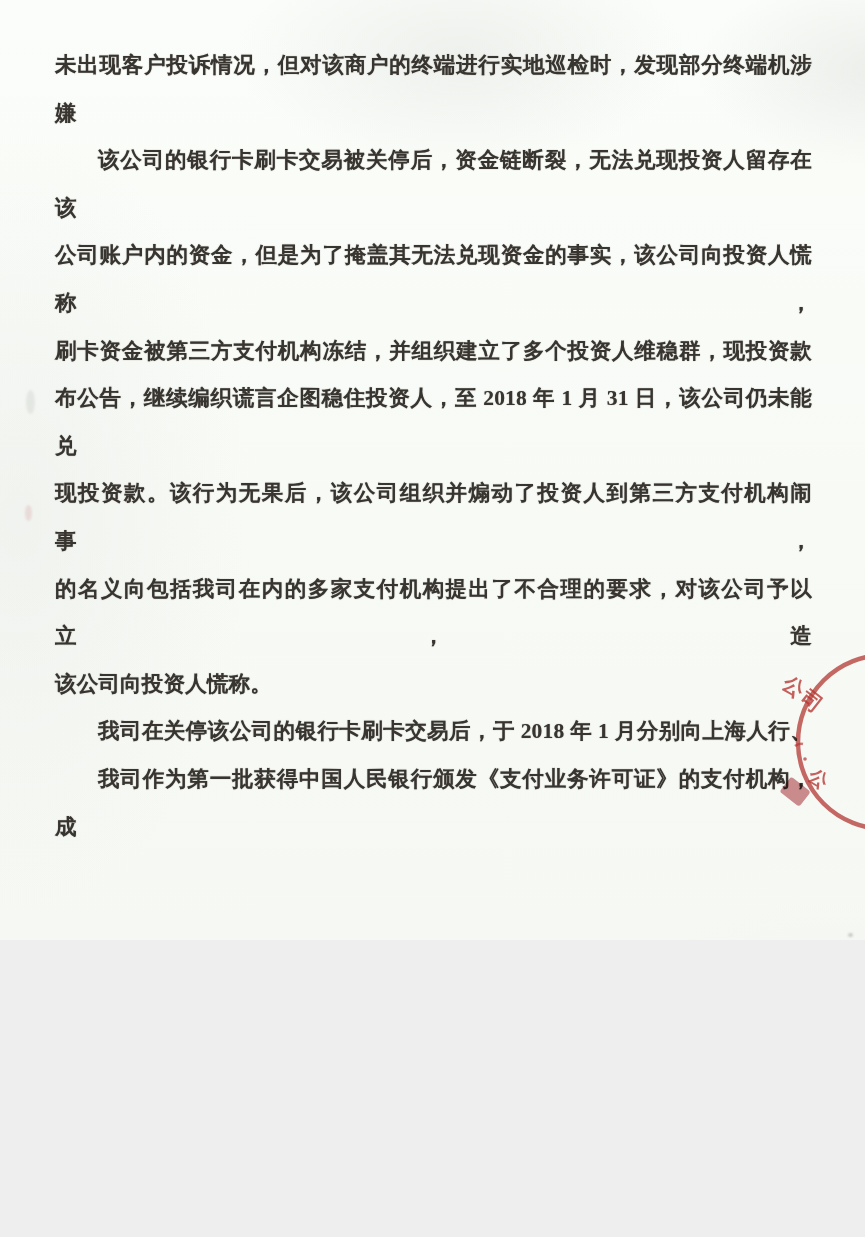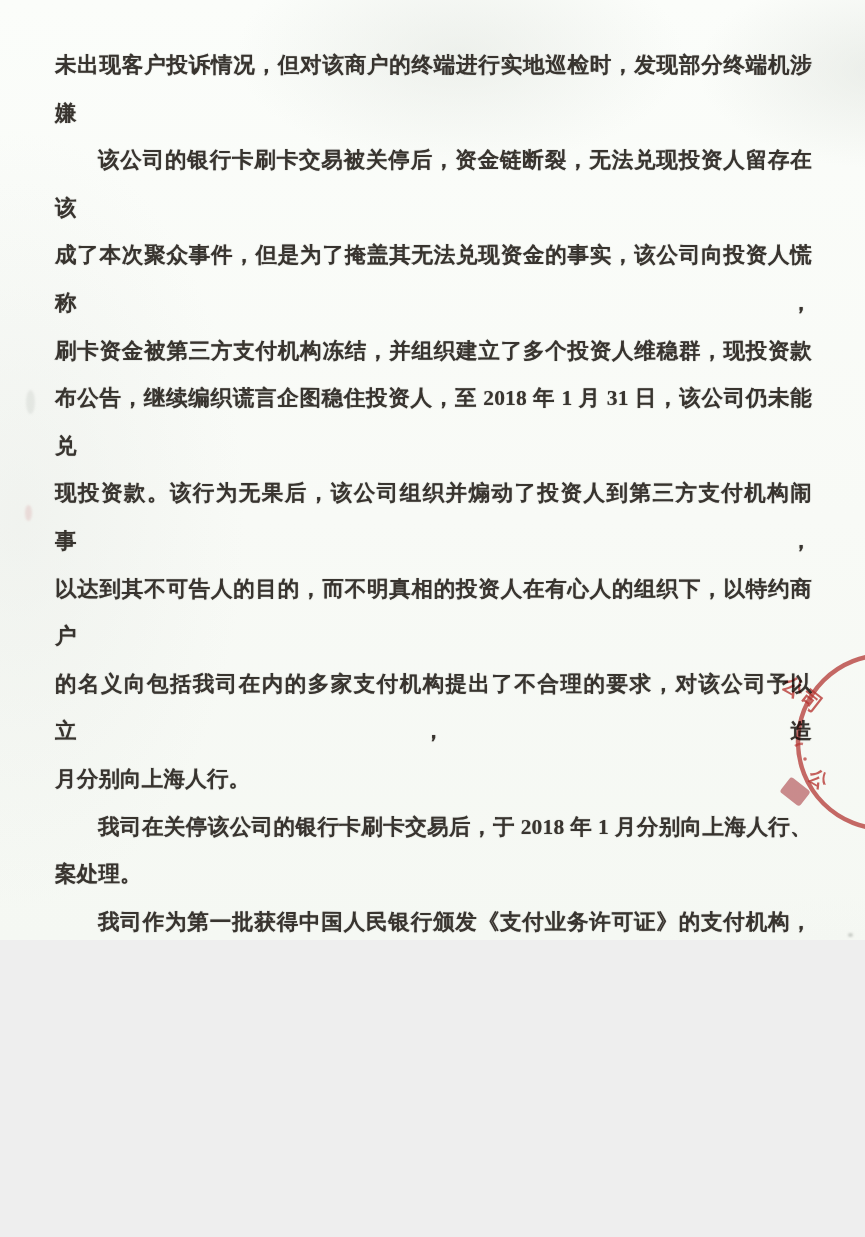--- a/index.html
+++ b/index.html
@@ -71,7 +71,7 @@
     <p class="line full">未出现客户投诉情况，但对该商户的终端进行实地巡检时，发现部分终端机涉嫌</p>
 
     <p class="line full indent">该公司的银行卡刷卡交易被关停后，资金链断裂，无法兑现投资人留存在该</p>
-    <p class="line full">成了本次聚众事件，但是为了掩盖其无法兑现资金的事实，该公司向投资人慌称，</p>
+    <p class="line full">公司账户内的资金，但是为了掩盖其无法兑现资金的事实，该公司向投资人慌称，</p>
     <p class="line full">刷卡资金被第三方支付机构冻结，并组织建立了多个投资人维稳群，现投资款</p>
     <p class="line full">布公告，继续编织谎言企图稳住投资人，至 2018 年 1 月 31 日，该公司仍未能兑</p>
     <p class="line full">现投资款。该行为无果后，该公司组织并煽动了投资人到第三方支付机构闹事，</p>

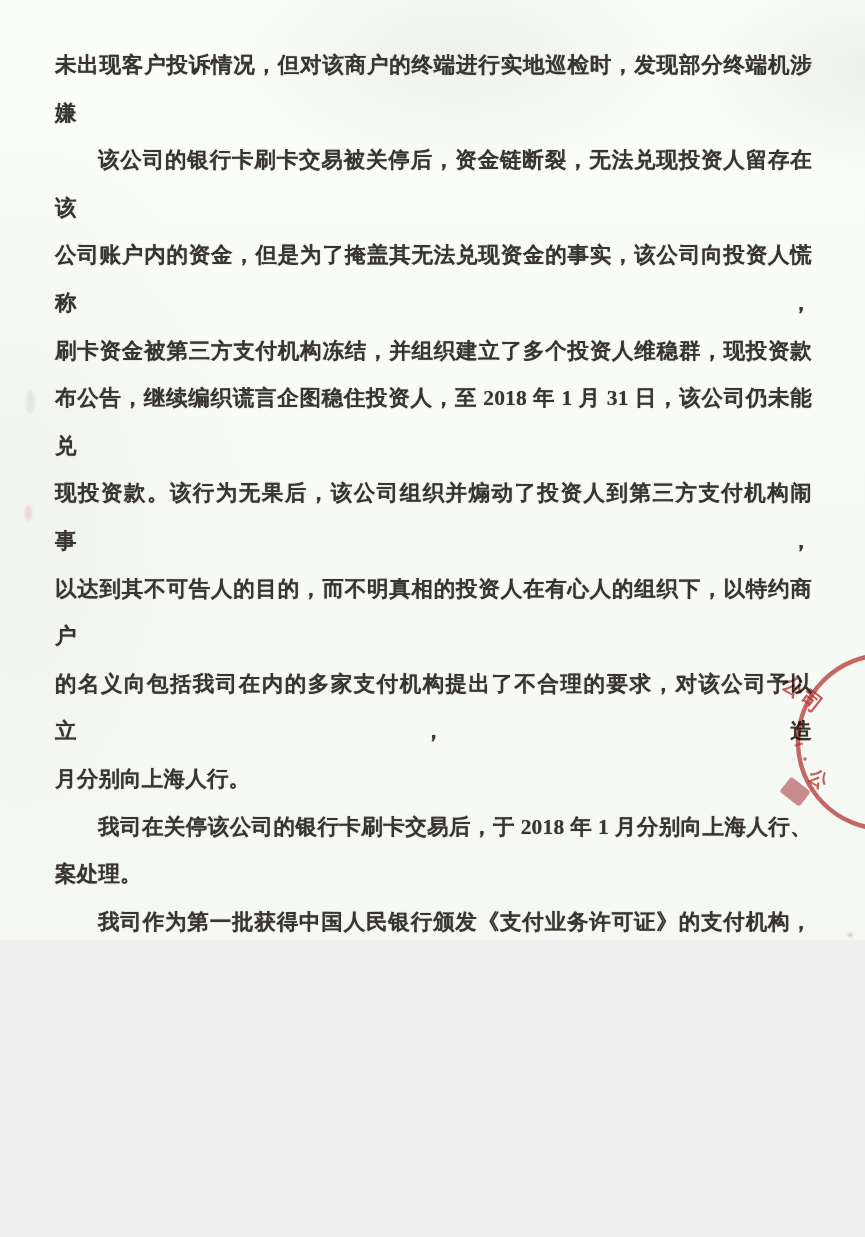--- a/index.html
+++ b/index.html
@@ -75,7 +75,6 @@
     <p class="line full">刷卡资金被第三方支付机构冻结，并组织建立了多个投资人维稳群，现投资款</p>
     <p class="line full">布公告，继续编织谎言企图稳住投资人，至 2018 年 1 月 31 日，该公司仍未能兑</p>
     <p class="line full">现投资款。该行为无果后，该公司组织并煽动了投资人到第三方支付机构闹事，</p>
-    <p class="line full">以达到其不可告人的目的，而不明真相的投资人在有心人的组织下，以特约商户</p>
     <p class="line full">的名义向包括我司在内的多家支付机构提出了不合理的要求，对该公司予以立，造</p>
     <p class="line">月分别向上海人行。</p>
 

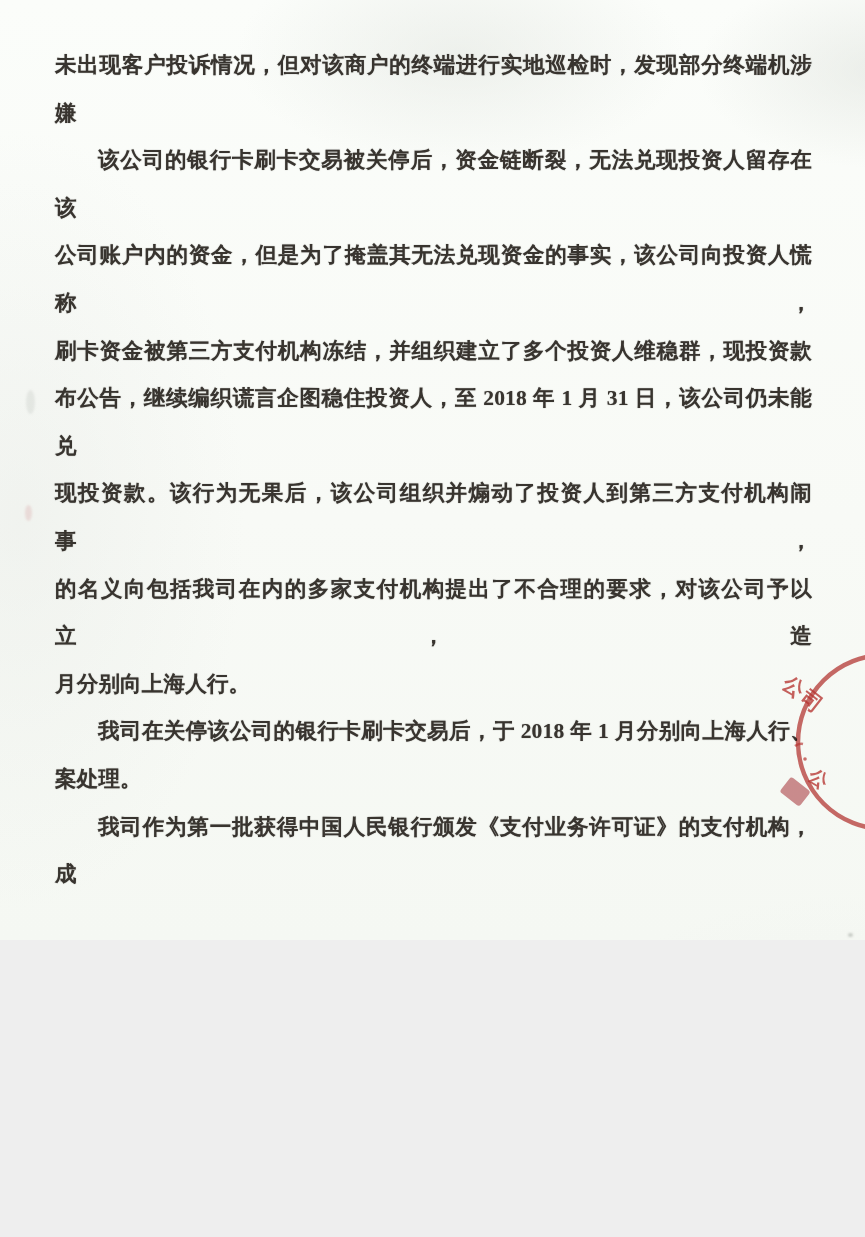--- a/index.html
+++ b/index.html
@@ -76,7 +76,7 @@
     <p class="line full">布公告，继续编织谎言企图稳住投资人，至 2018 年 1 月 31 日，该公司仍未能兑</p>
     <p class="line full">现投资款。该行为无果后，该公司组织并煽动了投资人到第三方支付机构闹事，</p>
     <p class="line full">的名义向包括我司在内的多家支付机构提出了不合理的要求，对该公司予以立，造</p>
-    <p class="line">月分别向上海人行。</p>
+    <p class="line">该公司向投资人慌称。</p>
 
     <p class="line full indent">我司在关停该公司的银行卡刷卡交易后，于 2018 年 1 月分别向上海人行、</p>
     <p class="line">案处理。</p>

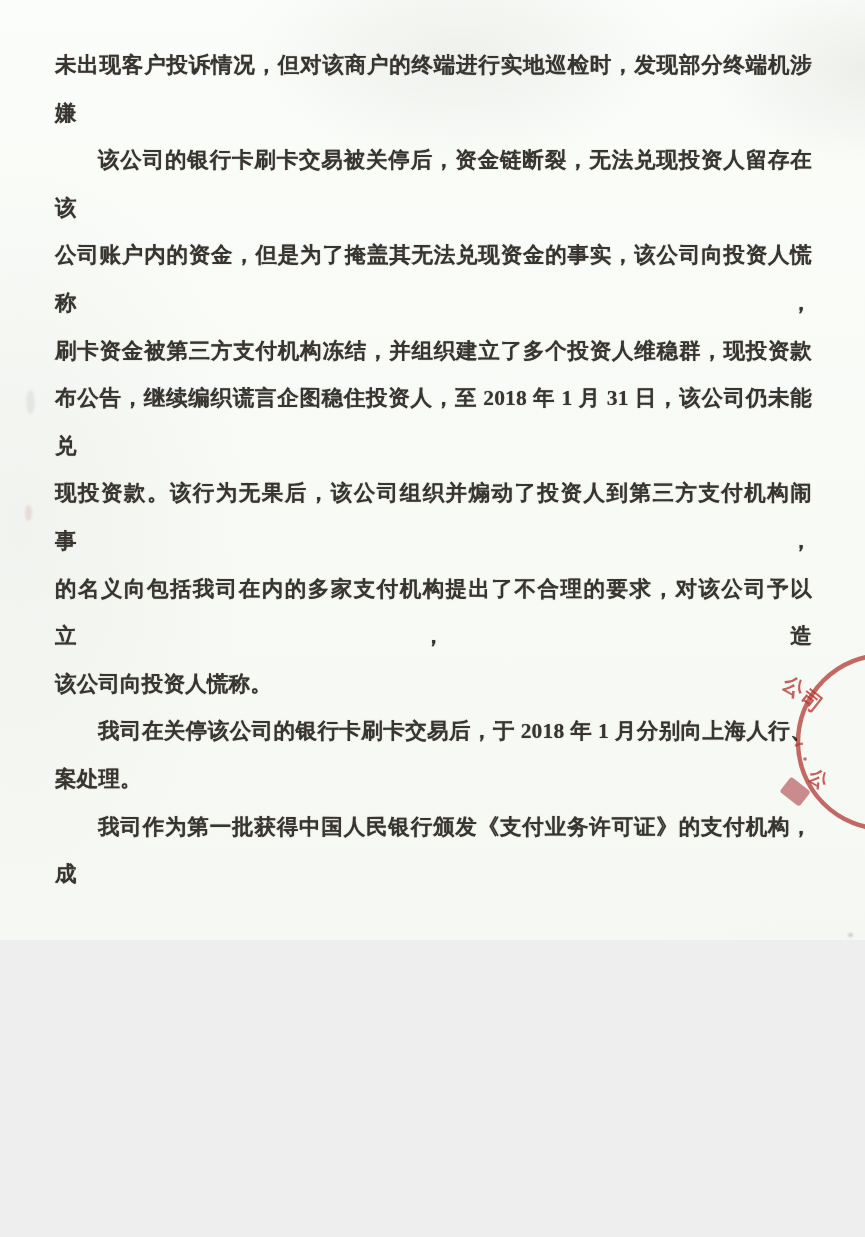--- a/index.html
+++ b/index.html
@@ -79,7 +79,6 @@
     <p class="line">该公司向投资人慌称。</p>
 
     <p class="line full indent">我司在关停该公司的银行卡刷卡交易后，于 2018 年 1 月分别向上海人行、</p>
-    <p class="line">案处理。</p>
 
     <p class="line full indent">我司作为第一批获得中国人民银行颁发《支付业务许可证》的支付机构，成</p>
 

